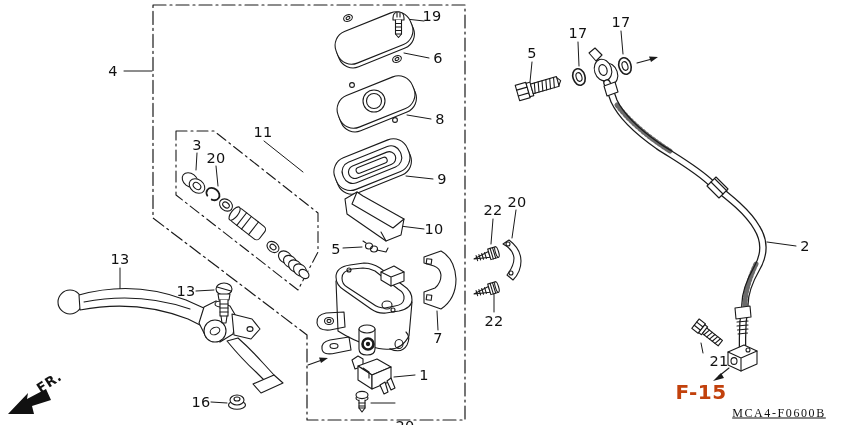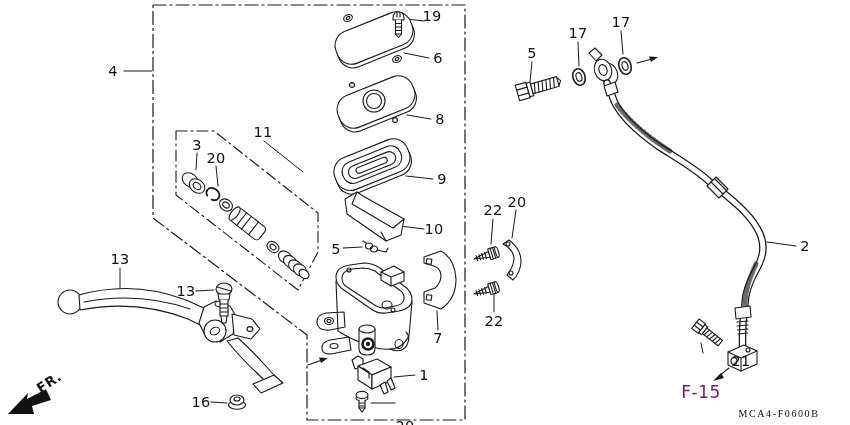--- a/index.html
+++ b/index.html
@@ -329,7 +329,7 @@
   <div class="part-label" style="left:578px;top:33px">17</div>
   <div class="part-label" style="left:621px;top:22px">17</div>
   <div class="part-label" style="left:805px;top:246px">2</div>
-  <div class="part-label" style="left:741px;top:361px">21</div>
+  <div class="part-label" style="left:719px;top:361px">21</div>
 
   <div class="fig-ref" style="left:701px;top:392px">F-15</div>
   <div class="part-code" style="left:779px;top:413px">MCA4-F0600B</div>

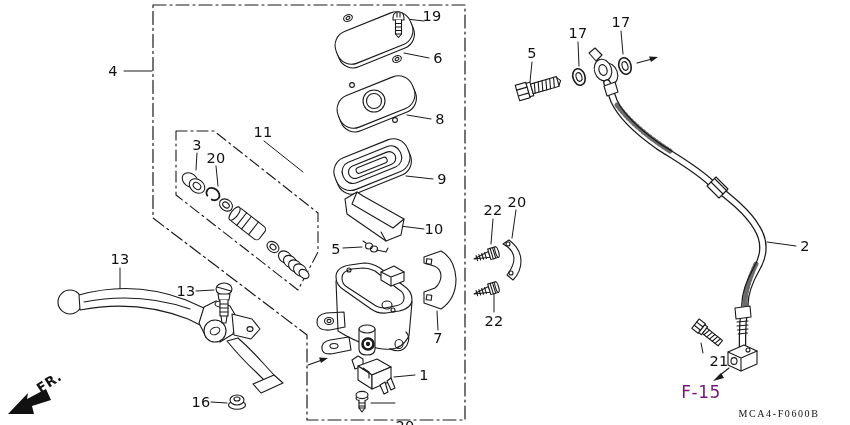--- a/index.html
+++ b/index.html
@@ -8,8 +8,8 @@
   .stage svg{position:absolute;left:0;top:0;}
   .part-label{position:absolute;transform:translate(-50%,-50%);font-size:14.5px;
               font-weight:normal;color:#111;white-space:nowrap;letter-spacing:0.3px;}
-  .fig-ref{position:absolute;transform:translate(-50%,-50%);font-size:17px;font-weight:normal;
-           letter-spacing:0.5px;color:#701a75;white-space:nowrap;}
+  .fig-ref{position:absolute;transform:translate(-50%,-50%);font-size:20px;font-weight:bold;
+           letter-spacing:0.5px;color:#c2410c;white-space:nowrap;}
   .part-code{position:absolute;transform:translate(-50%,-50%);
              font-family:"Liberation Serif","DejaVu Serif",serif;font-size:10px;
              letter-spacing:1.6px;color:#111;white-space:nowrap;}

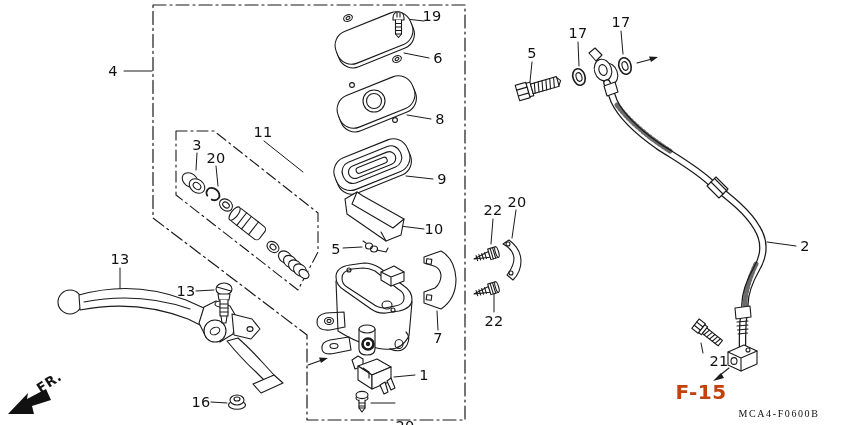--- a/index.html
+++ b/index.html
@@ -11,8 +11,8 @@
   .fig-ref{position:absolute;transform:translate(-50%,-50%);font-size:20px;font-weight:bold;
            letter-spacing:0.5px;color:#c2410c;white-space:nowrap;}
   .part-code{position:absolute;transform:translate(-50%,-50%);
-             font-family:"Liberation Serif","DejaVu Serif",serif;font-size:10px;
-             letter-spacing:1.6px;color:#111;white-space:nowrap;}
+             font-family:"Liberation Serif","DejaVu Serif",serif;font-size:12px;
+             letter-spacing:1.6px;color:#111;white-space:nowrap;text-decoration:underline;}
   .fr-label{position:absolute;transform:translate(-50%,-50%) rotate(-33deg);
             font-size:13.5px;font-weight:bold;letter-spacing:0.5px;color:#111;white-space:nowrap;}
 </style>

